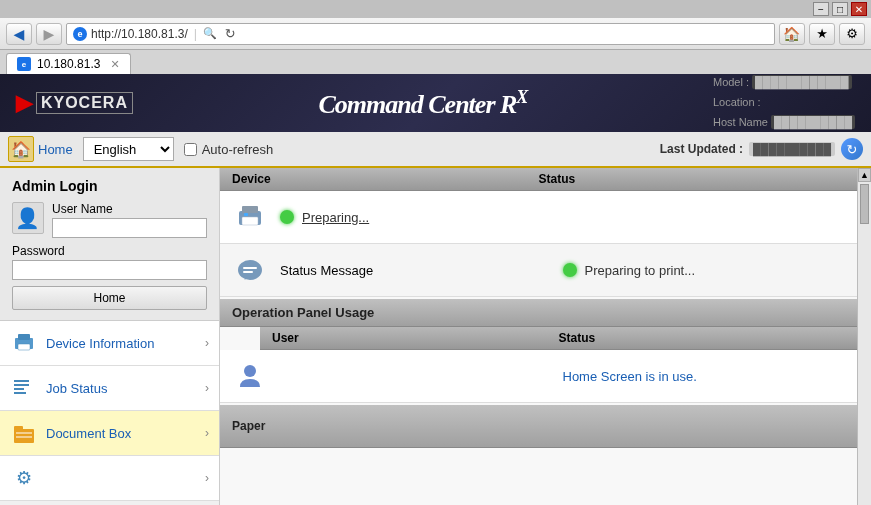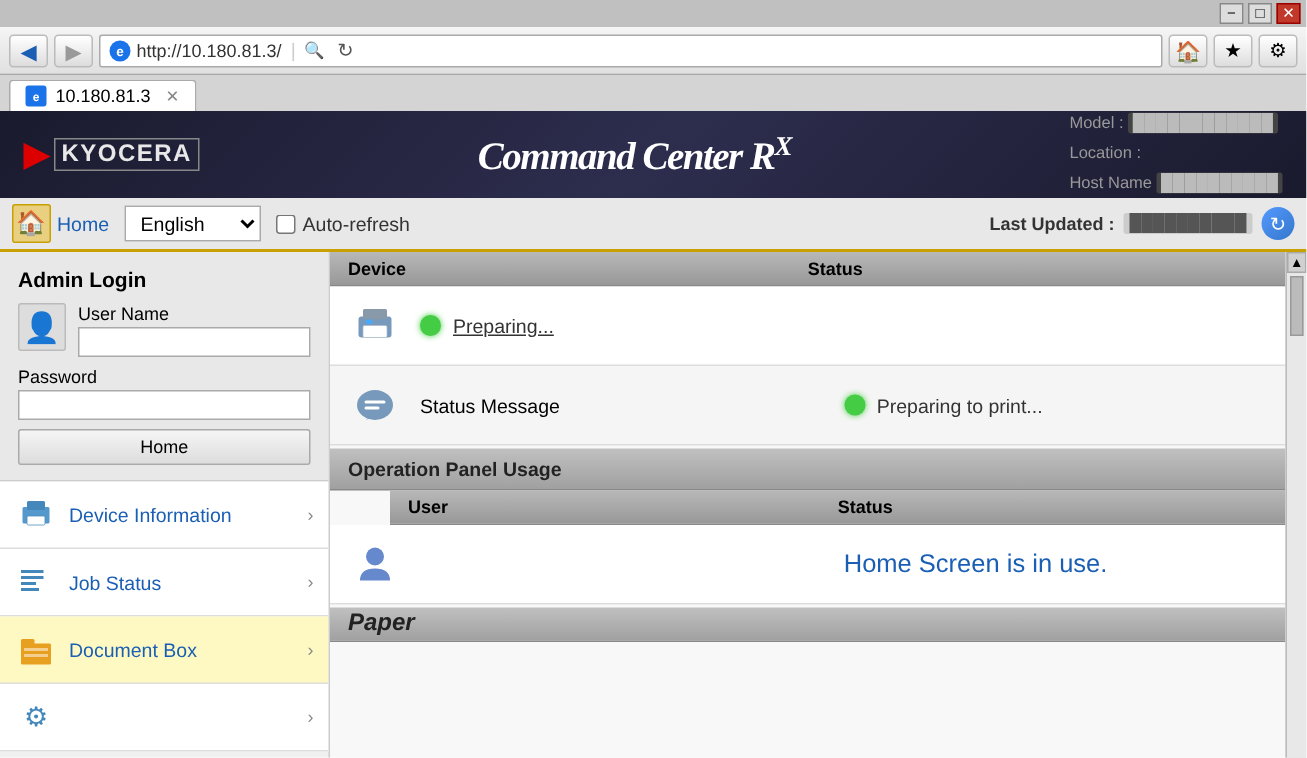--- a/index.html
+++ b/index.html
@@ -195,7 +195,7 @@
           </svg>
         </div>
         <div style="flex:1;"></div>
-        <span style="flex:1;font-size:17px;color:#1a5fb4;">Home Screen is in use.</span>
+        <span style="flex:1;font-size:13px;color:#1a5fb4;">Home Screen is in use.</span>
       </div>
     </div>
 

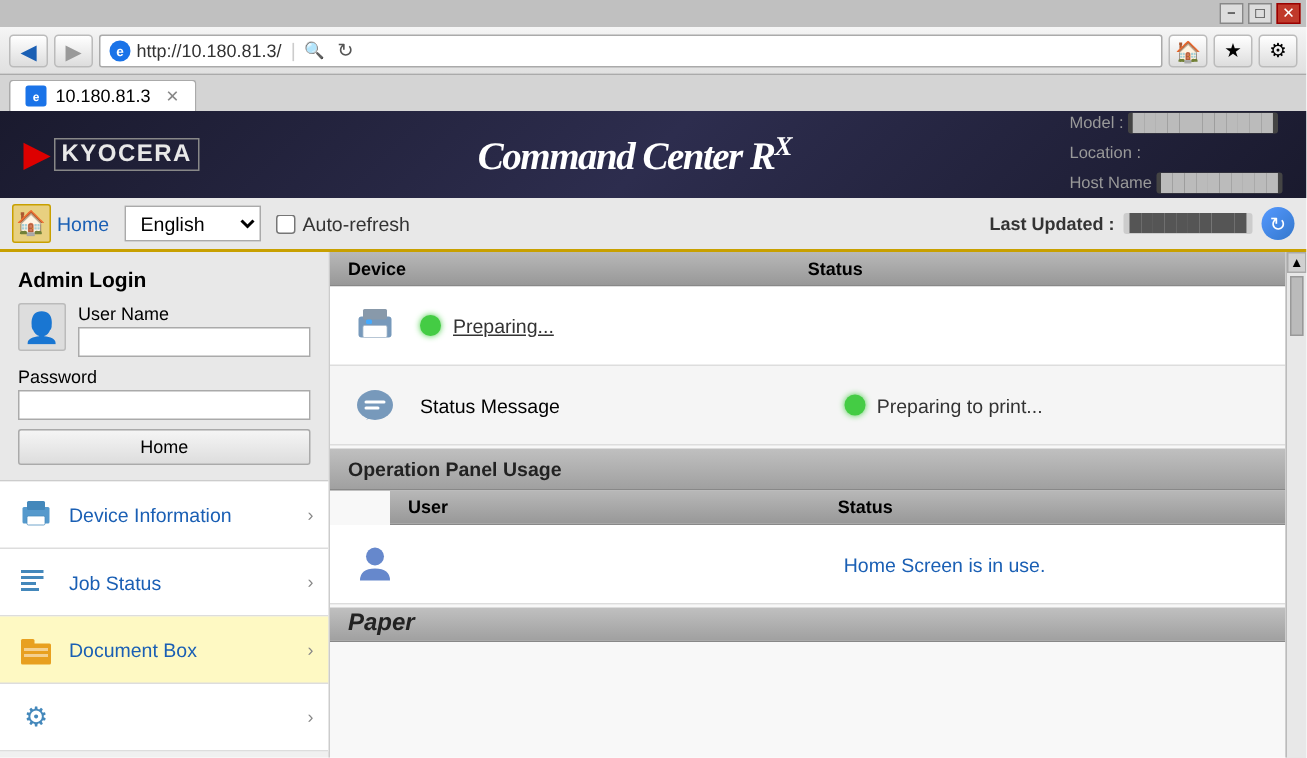--- a/index.html
+++ b/index.html
@@ -200,7 +200,7 @@
     </div>
 
     <div>
-      <div style="background:linear-gradient(to bottom,#c0c0c0,#a0a0a0);padding:2px 12px;font-weight:bold;font-size:16px;color:#222;border-bottom:1px solid #888;font-style:italic;">Paper</div>
+      <div style="background:linear-gradient(to bottom,#c0c0c0,#a0a0a0);padding:14px 12px;font-weight:bold;font-size:12px;color:#222;border-bottom:1px solid #888;">Paper</div>
     </div>
 
   </div>

